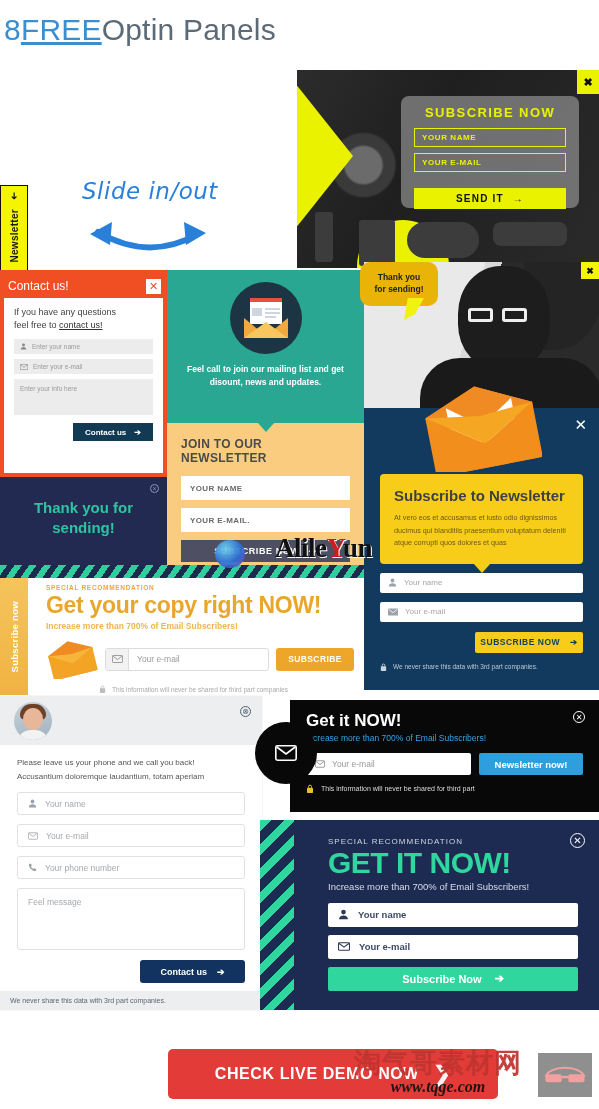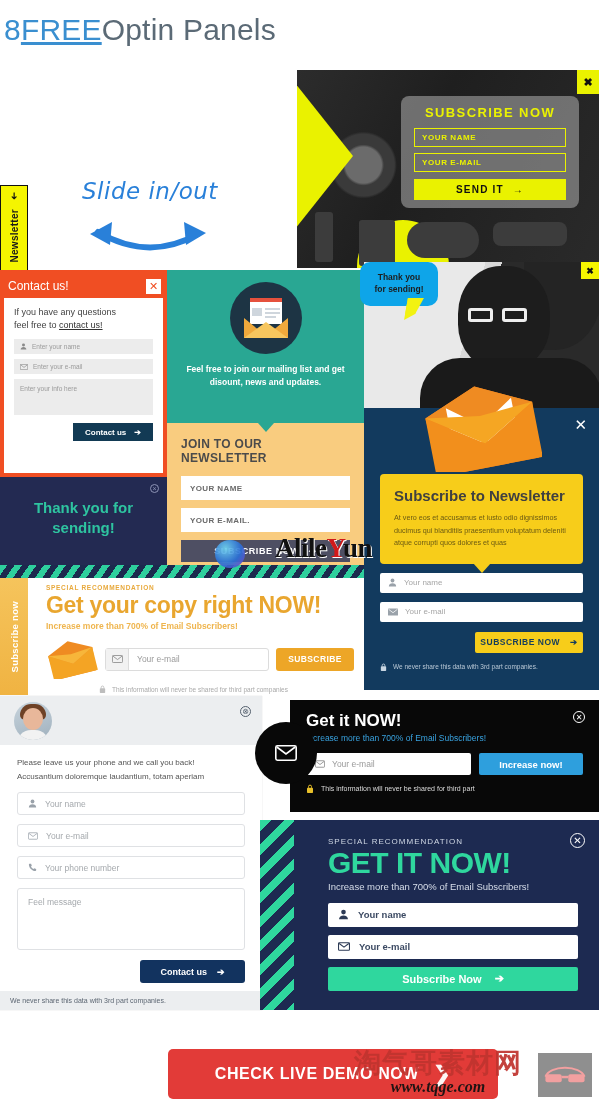--- a/index.html
+++ b/index.html
@@ -101,7 +101,7 @@
     background: #eaf200; height: 21px;
     display: flex; align-items: center; justify-content: center;
     gap: 9px; color: #111; font-size: 10px; font-weight: bold;
-    letter-spacing: 1.2px; margin-top: 7px;
+    letter-spacing: 1.2px; margin-top: 16px;
   }
 
   

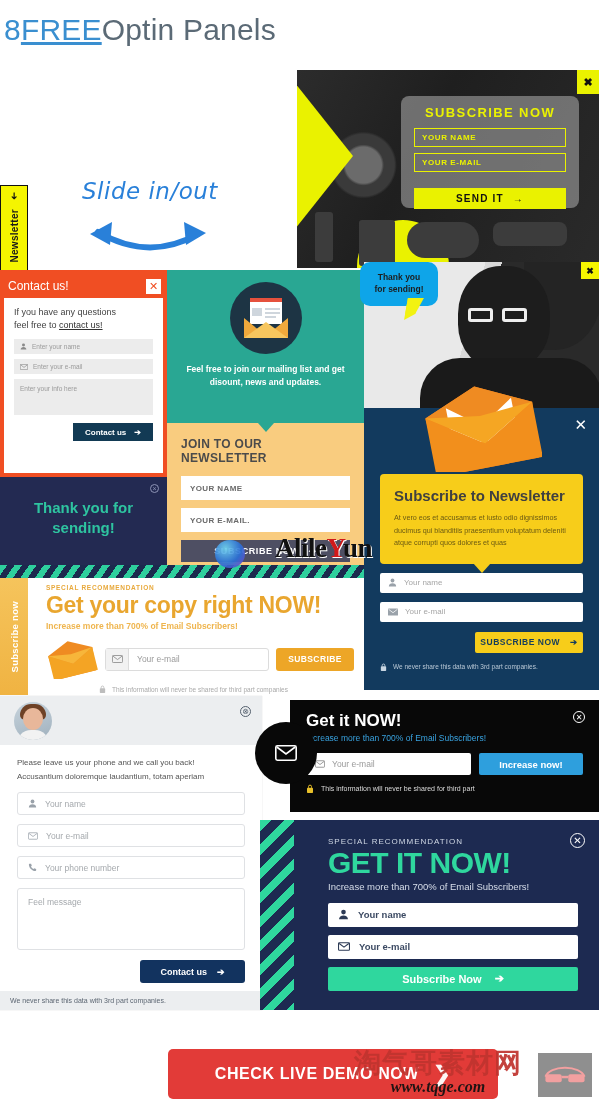--- a/index.html
+++ b/index.html
@@ -226,7 +226,7 @@
   }
   .bubble {
     position: absolute; left: 360px; top: 262px;
-    width: 78px; height: 44px; background: #0ea5e9;
+    width: 78px; height: 44px; background: #eab308;
     border-radius: 10px; z-index: 5;
     display: flex; align-items: center; justify-content: center;
     color: #1d1d1d; font-size: 8.5px; font-weight: bold;

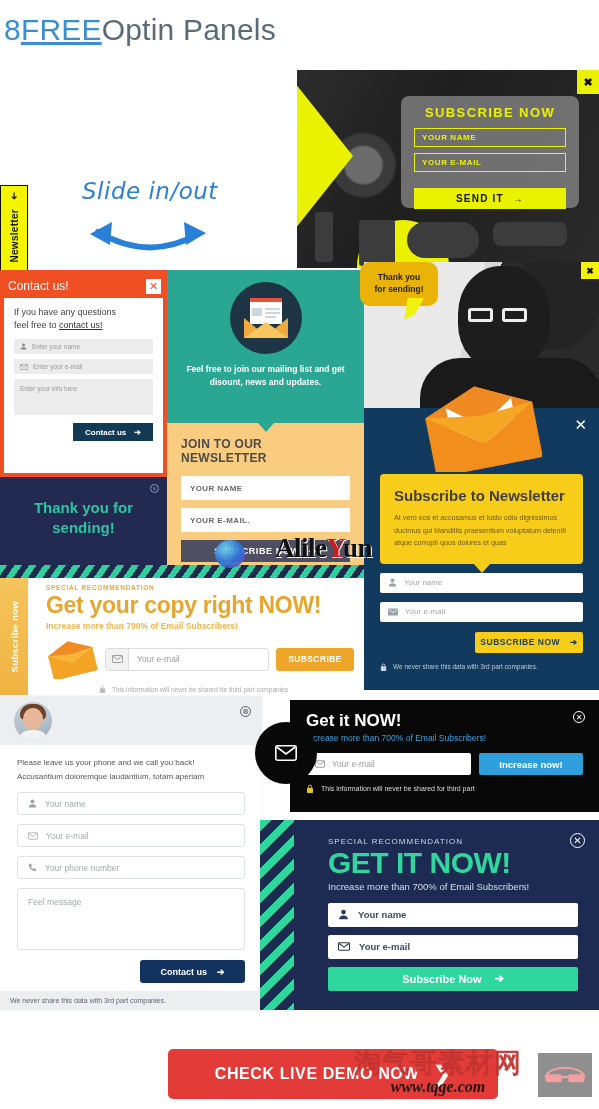--- a/index.html
+++ b/index.html
@@ -581,7 +581,7 @@
         <path d="M14 56 L36 40 L58 56 Z" fill="#f7c65e"></path>
       </svg>
     </div>
-    <div class="msg">Feel free to join our mailing list and get disount, news and updates.</div>
+    <div class="msg">Feel call to join our mailing list and get disount, news and updates.</div>
     <div class="teal-tip"></div>
   </div>
   <div class="join-panel">

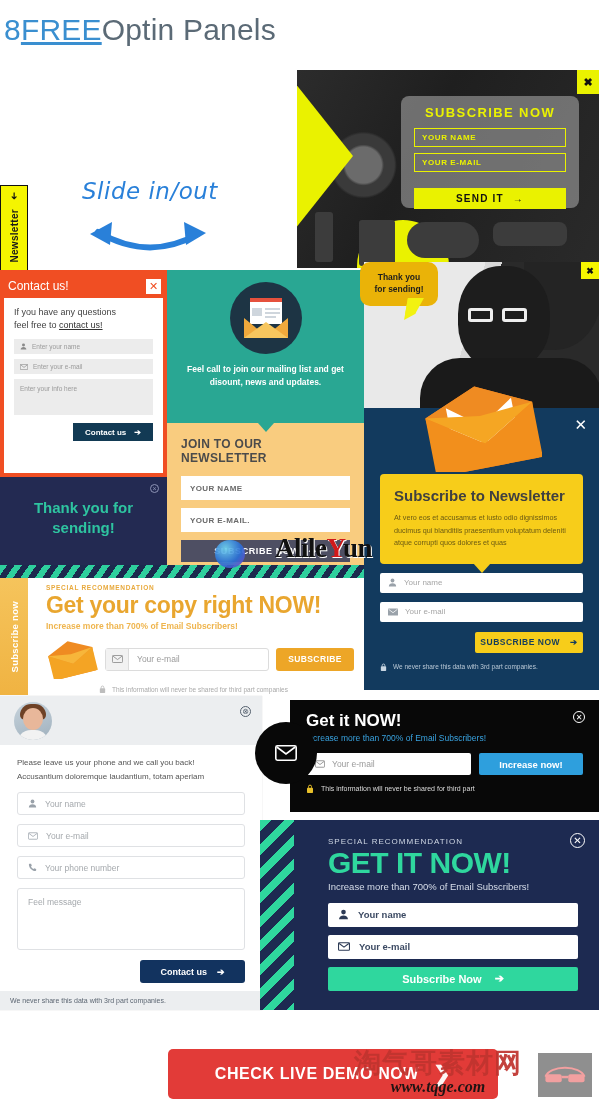--- a/index.html
+++ b/index.html
@@ -766,7 +766,7 @@
         </span>
         <span>Your e-mail</span>
       </div>
-      <div class="gb-btn">Increase now!</div>
+      <div class="gb-btn">Newsletter now!</div>
     </div>
     <div class="gb-note">
       <span class="icon">

